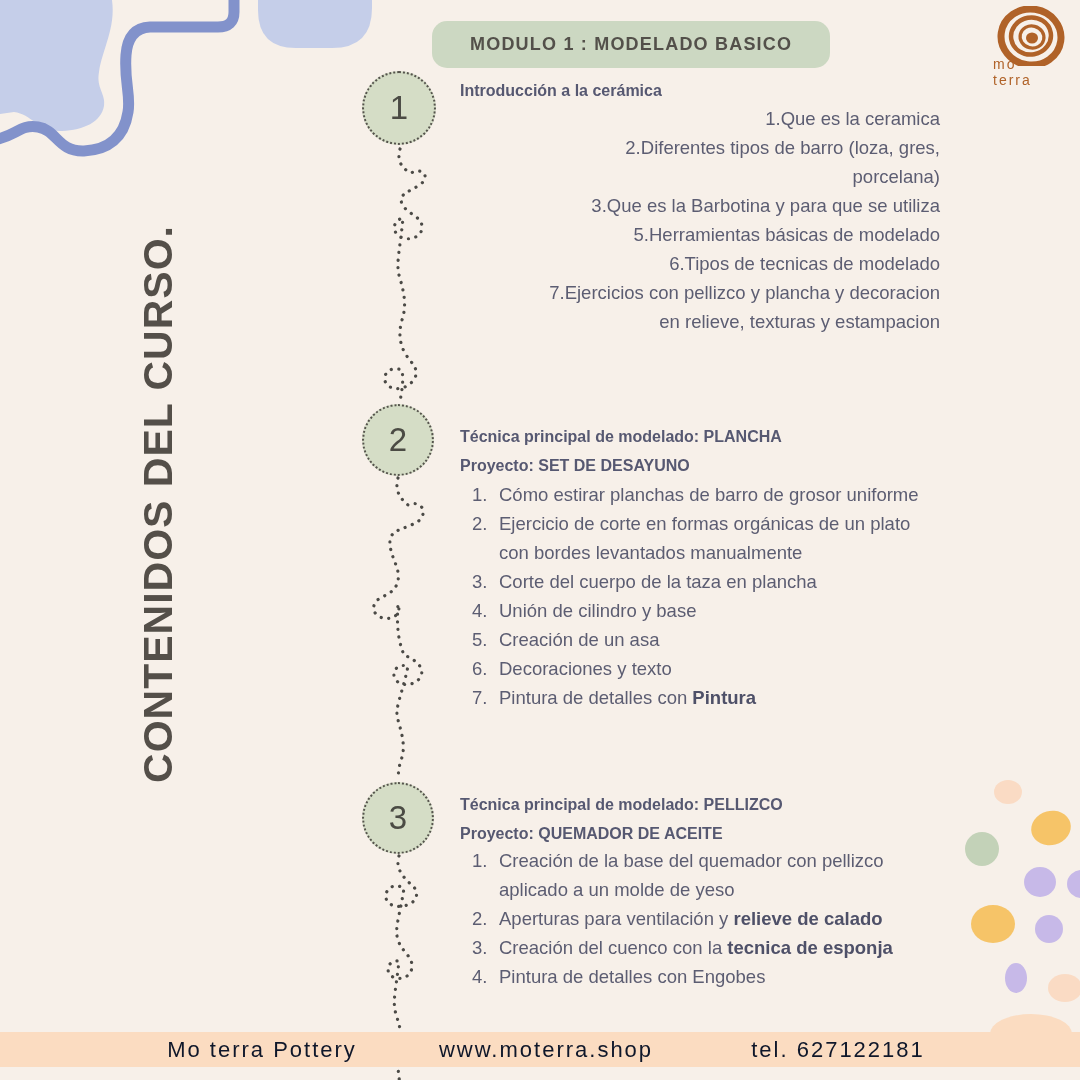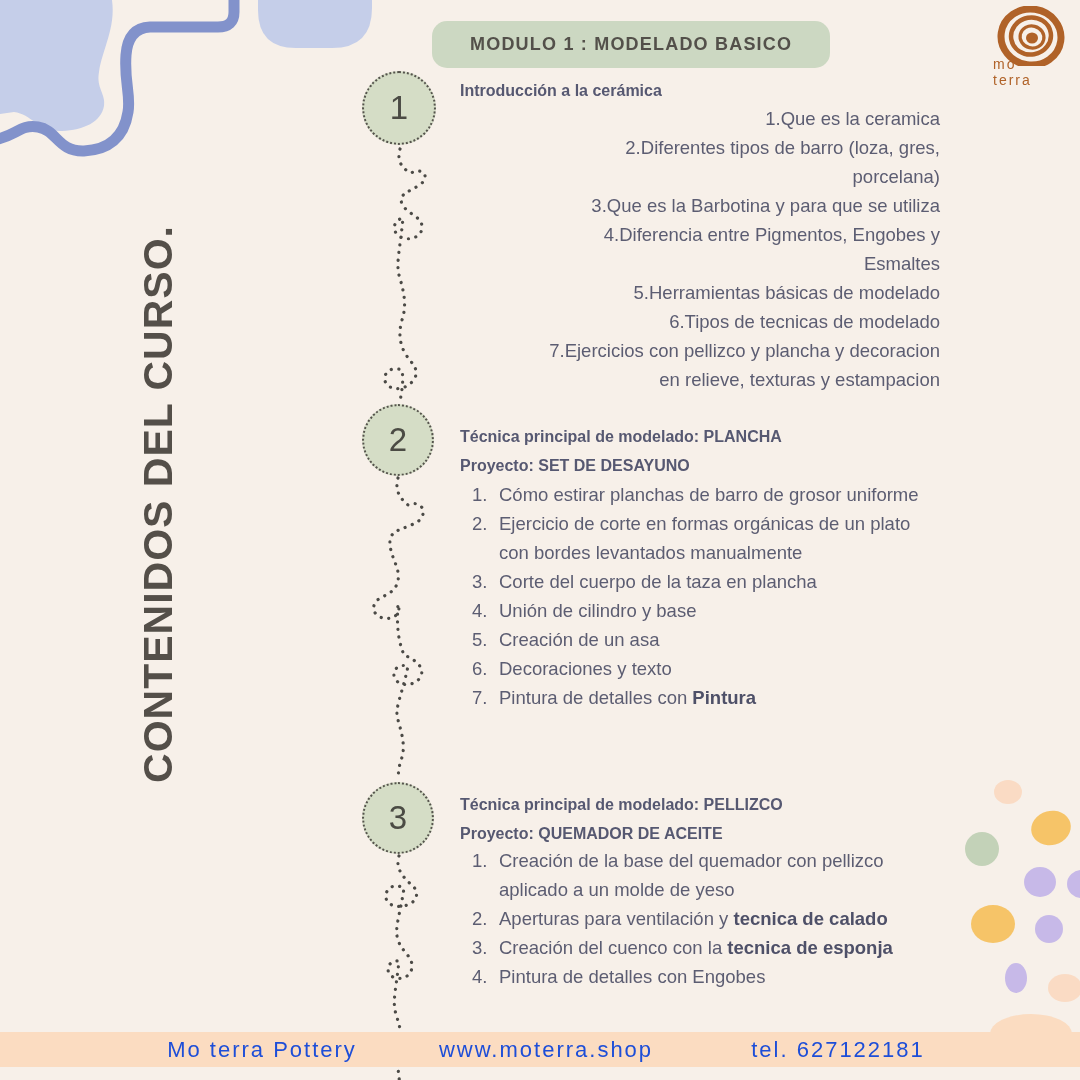--- a/index.html
+++ b/index.html
@@ -134,7 +134,6 @@
         <li><span class="num">1.</span>Que es la ceramica</li>
         <li><span class="num">2.</span>Diferentes tipos de barro (loza, gres,<br>porcelana)</li>
         <li><span class="num">3.</span>Que es la Barbotina y para que se utiliza</li>
-        <li><span class="num">4.</span>Diferencia entre Pigmentos, Engobes y<br>Esmaltes</li>
         <li><span class="num">5.</span>Herramientas básicas de modelado</li>
         <li><span class="num">6.</span>Tipos de tecnicas de modelado</li>
         <li><span class="num">7.</span>Ejercicios con pellizco y plancha y decoracion<br>en relieve, texturas y estampacion</li>

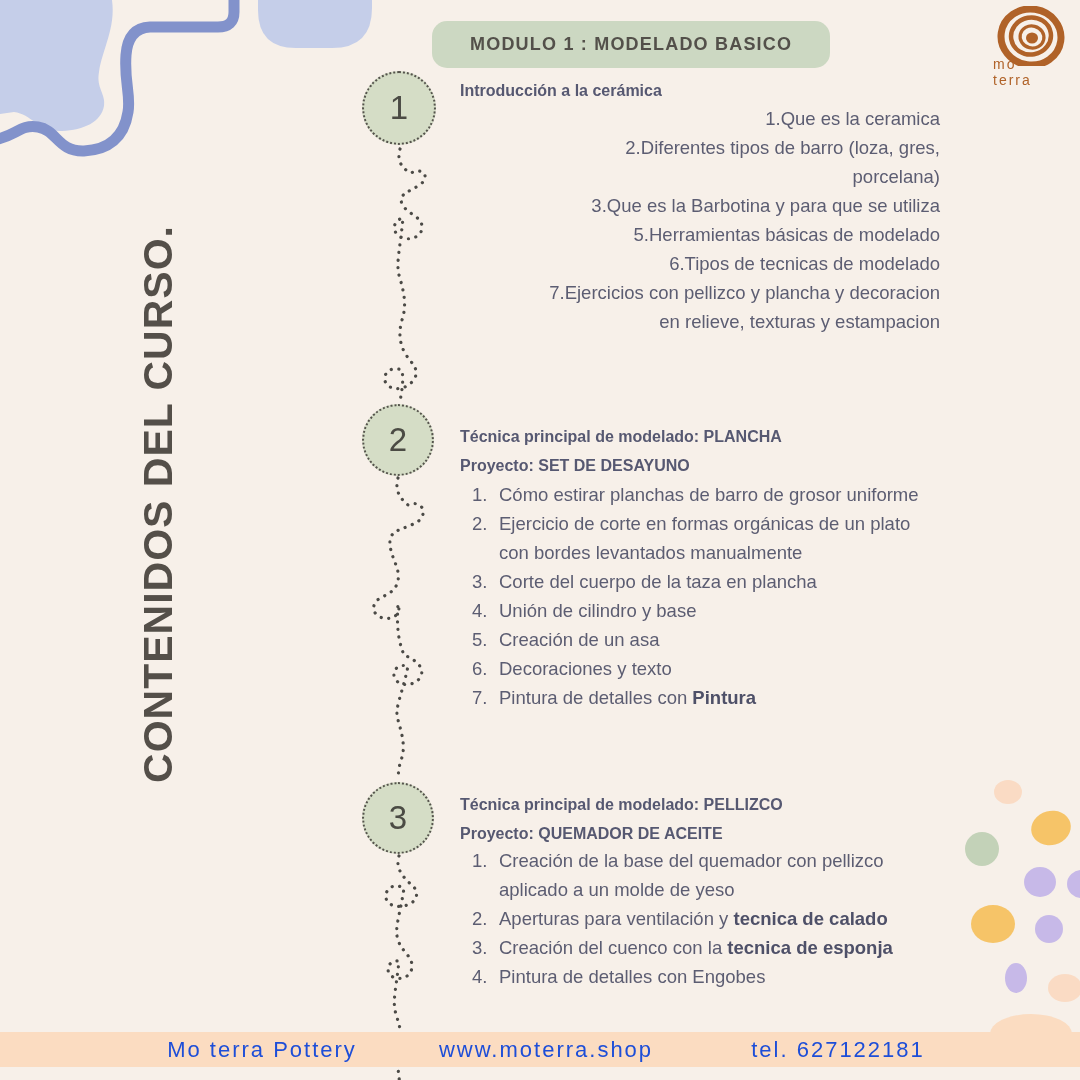--- a/index.html
+++ b/index.html
@@ -161,7 +161,7 @@
       </div>
     <ol>
         <li><span class="num">1.</span>Creación de la base del quemador con pellizco<br>aplicado a un molde de yeso</li>
-        <li><span class="num">2.</span>Aperturas para ventilación y <b>tecnica de calado</b></li>
+        <li><span class="num">2.</span>Aperturas para ventilación y <b>relieve de calado</b></li>
         <li><span class="num">3.</span>Creación del cuenco con la <b>tecnica de esponja</b></li>
         <li><span class="num">4.</span>Pintura de detalles con Engobes</li>
       </ol>

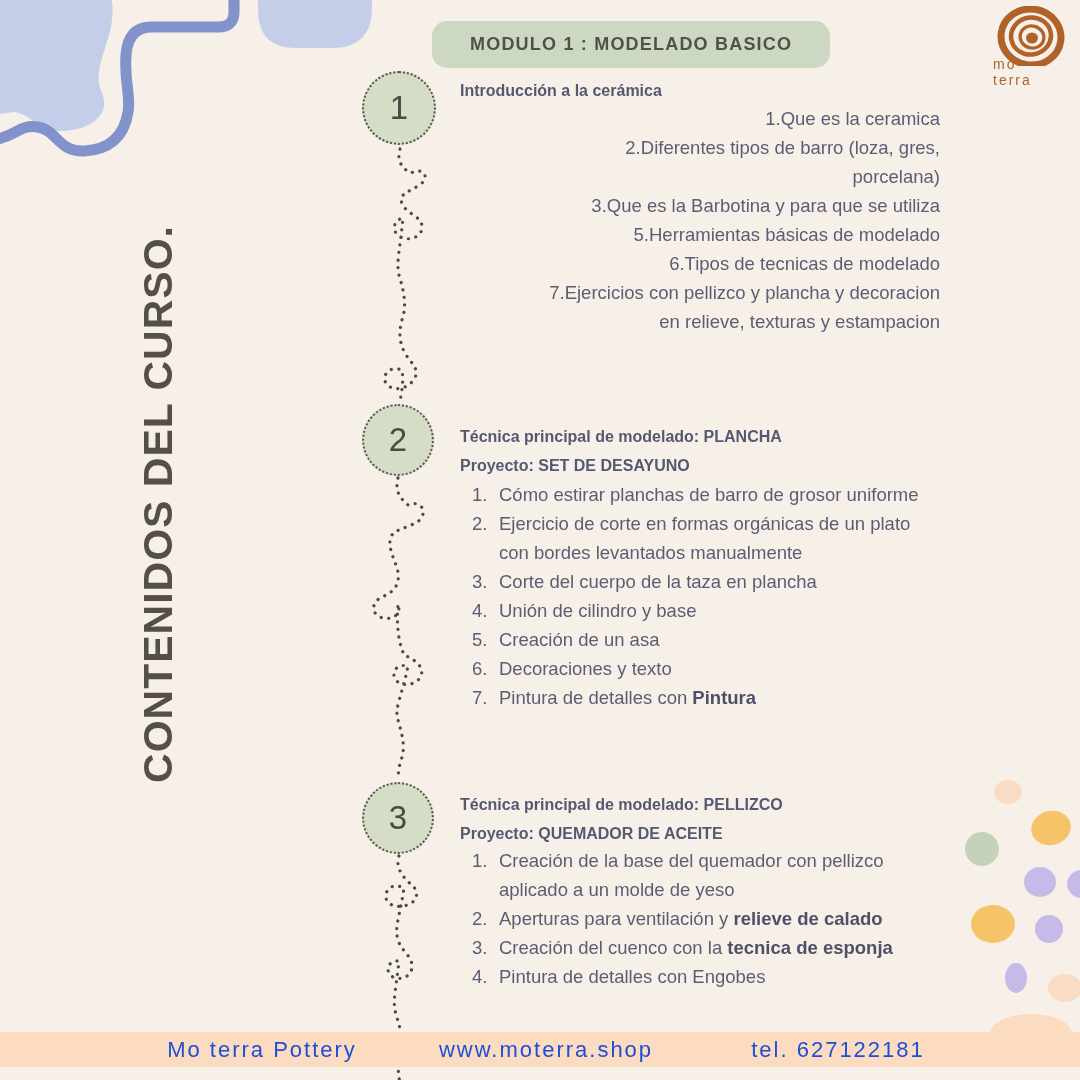--- a/index.html
+++ b/index.html
@@ -59,7 +59,7 @@
   }
   .footer-text{
     position:absolute;top:50%;transform:translate(-50%,-50%);
-    font-size:22px;letter-spacing:2px;color:#1d4ed8;white-space:nowrap;
+    font-size:22px;letter-spacing:2px;color:#0f172a;white-space:nowrap;
   }
   #footer-brand{left:262px;}
   #footer-site{left:546px;}

